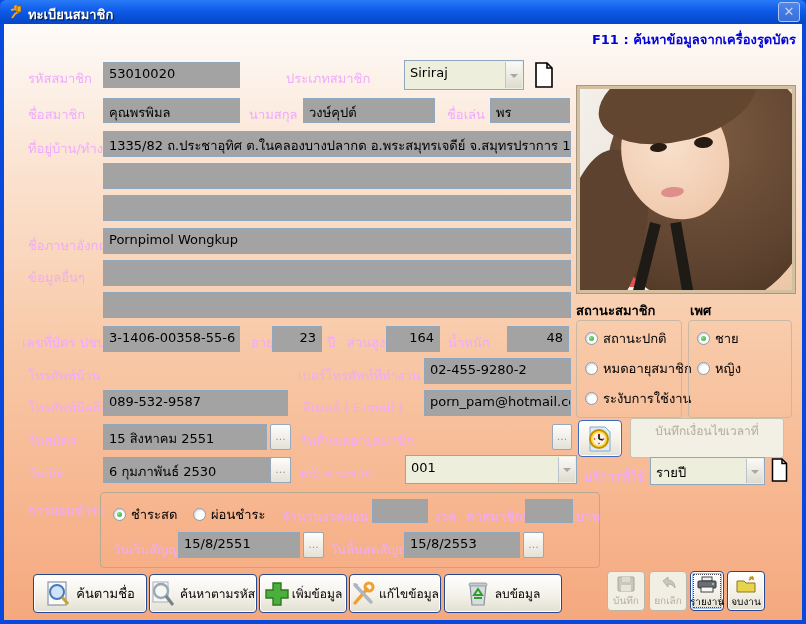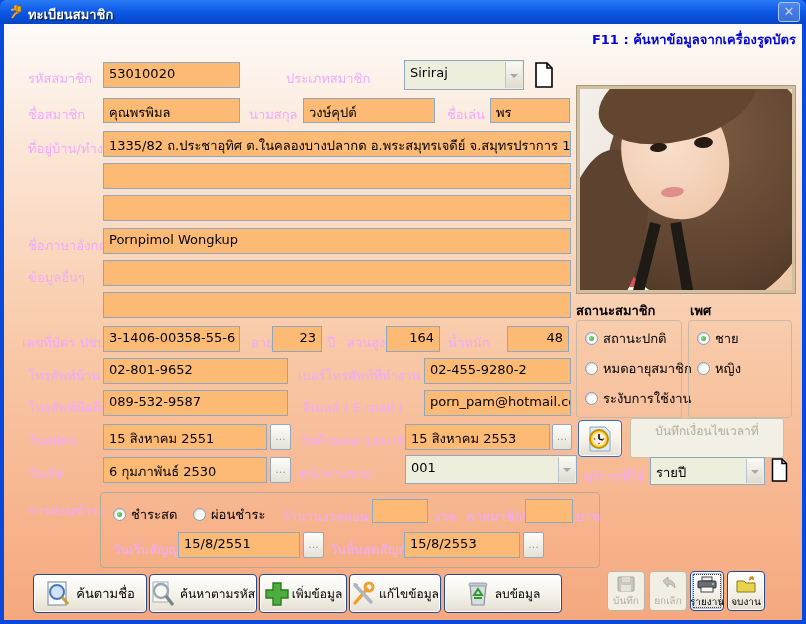--- a/index.html
+++ b/index.html
@@ -26,7 +26,7 @@
   .lbl { position:absolute; font-size:13px; color:#f0abfc; white-space:nowrap; }
   .hint { position:absolute; font-size:13px; font-weight:bold; color:#0000D8; text-align:right; }
 
-  .fld { position:absolute; background:#fdba74; border:1px solid #8FA8BF;
+  .fld { position:absolute; background:#a3a3a3; border:1px solid #8FA8BF;
     font-size:13px; color:#000; padding:3px 5px; overflow:hidden; white-space:nowrap; }
   .fld.num { text-align:right; }
   .dots { position:absolute; background:linear-gradient(180deg,#FDFDFB,#E4E1D6);

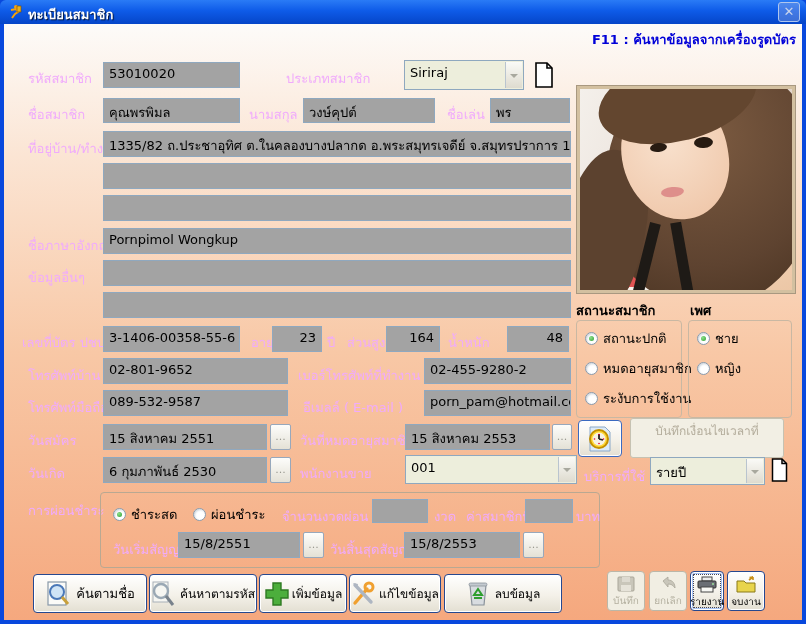--- a/index.html
+++ b/index.html
@@ -150,7 +150,6 @@
   <div class="fld num" style="left:507px;top:326px;width:62px;height:26px;">48</div>
 
   <div class="lbl" style="left:28px;top:365px;text-align:center;">โทรศัพท์บ้าน</div>
-  <div class="fld" style="left:103px;top:358px;width:185px;height:26px;">02-801-9652</div>
   <div class="lbl" style="left:298px;top:365px;">เบอร์โทรศัพท์ที่ทำงาน</div>
   <div class="fld" style="left:424px;top:358px;width:147px;height:26px;">02-455-9280-2</div>
 

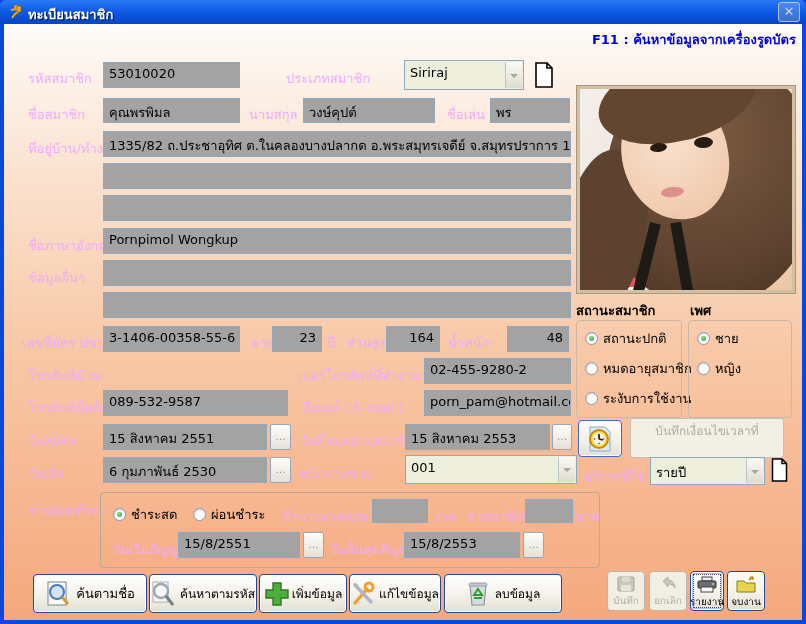--- a/index.html
+++ b/index.html
@@ -162,7 +162,6 @@
   <div class="fld" style="left:103px;top:424px;width:164px;height:26px;">15 สิงหาคม 2551</div>
   <div class="dots" style="left:270px;top:424px;width:21px;height:26px;line-height:24px;">...</div>
   <div class="lbl" style="left:300px;top:430px;">วันที่หมดอายุสมาชิก</div>
-  <div class="fld" style="left:405px;top:424px;width:145px;height:26px;">15 สิงหาคม 2553</div>
   <div class="dots" style="left:552px;top:424px;width:20px;height:26px;line-height:24px;">...</div>
 
   <div class="lbl" style="left:28px;top:463px;">วันเกิด</div>

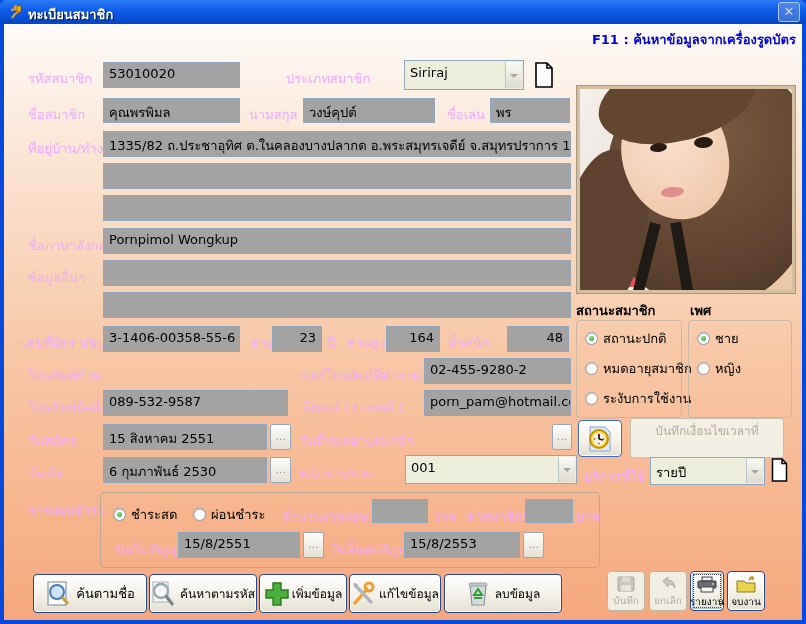--- a/index.html
+++ b/index.html
@@ -165,7 +165,7 @@
   <div class="dots" style="left:552px;top:424px;width:20px;height:26px;line-height:24px;">...</div>
 
   <div class="lbl" style="left:28px;top:463px;">วันเกิด</div>
-  <div class="fld" style="left:103px;top:457px;width:164px;height:26px;">6 กุมภาพันธ์ 2530</div>
+  <div class="fld" style="left:103px;top:457px;width:188px;height:26px;">6 กุมภาพันธ์ 2530</div>
   <div class="dots" style="left:270px;top:457px;width:21px;height:26px;line-height:24px;">...</div>
   <div class="lbl" style="left:300px;top:463px;">พนักงานขาย</div>
   <div class="dd" style="left:405px;top:455px;width:172px;height:29px;">

